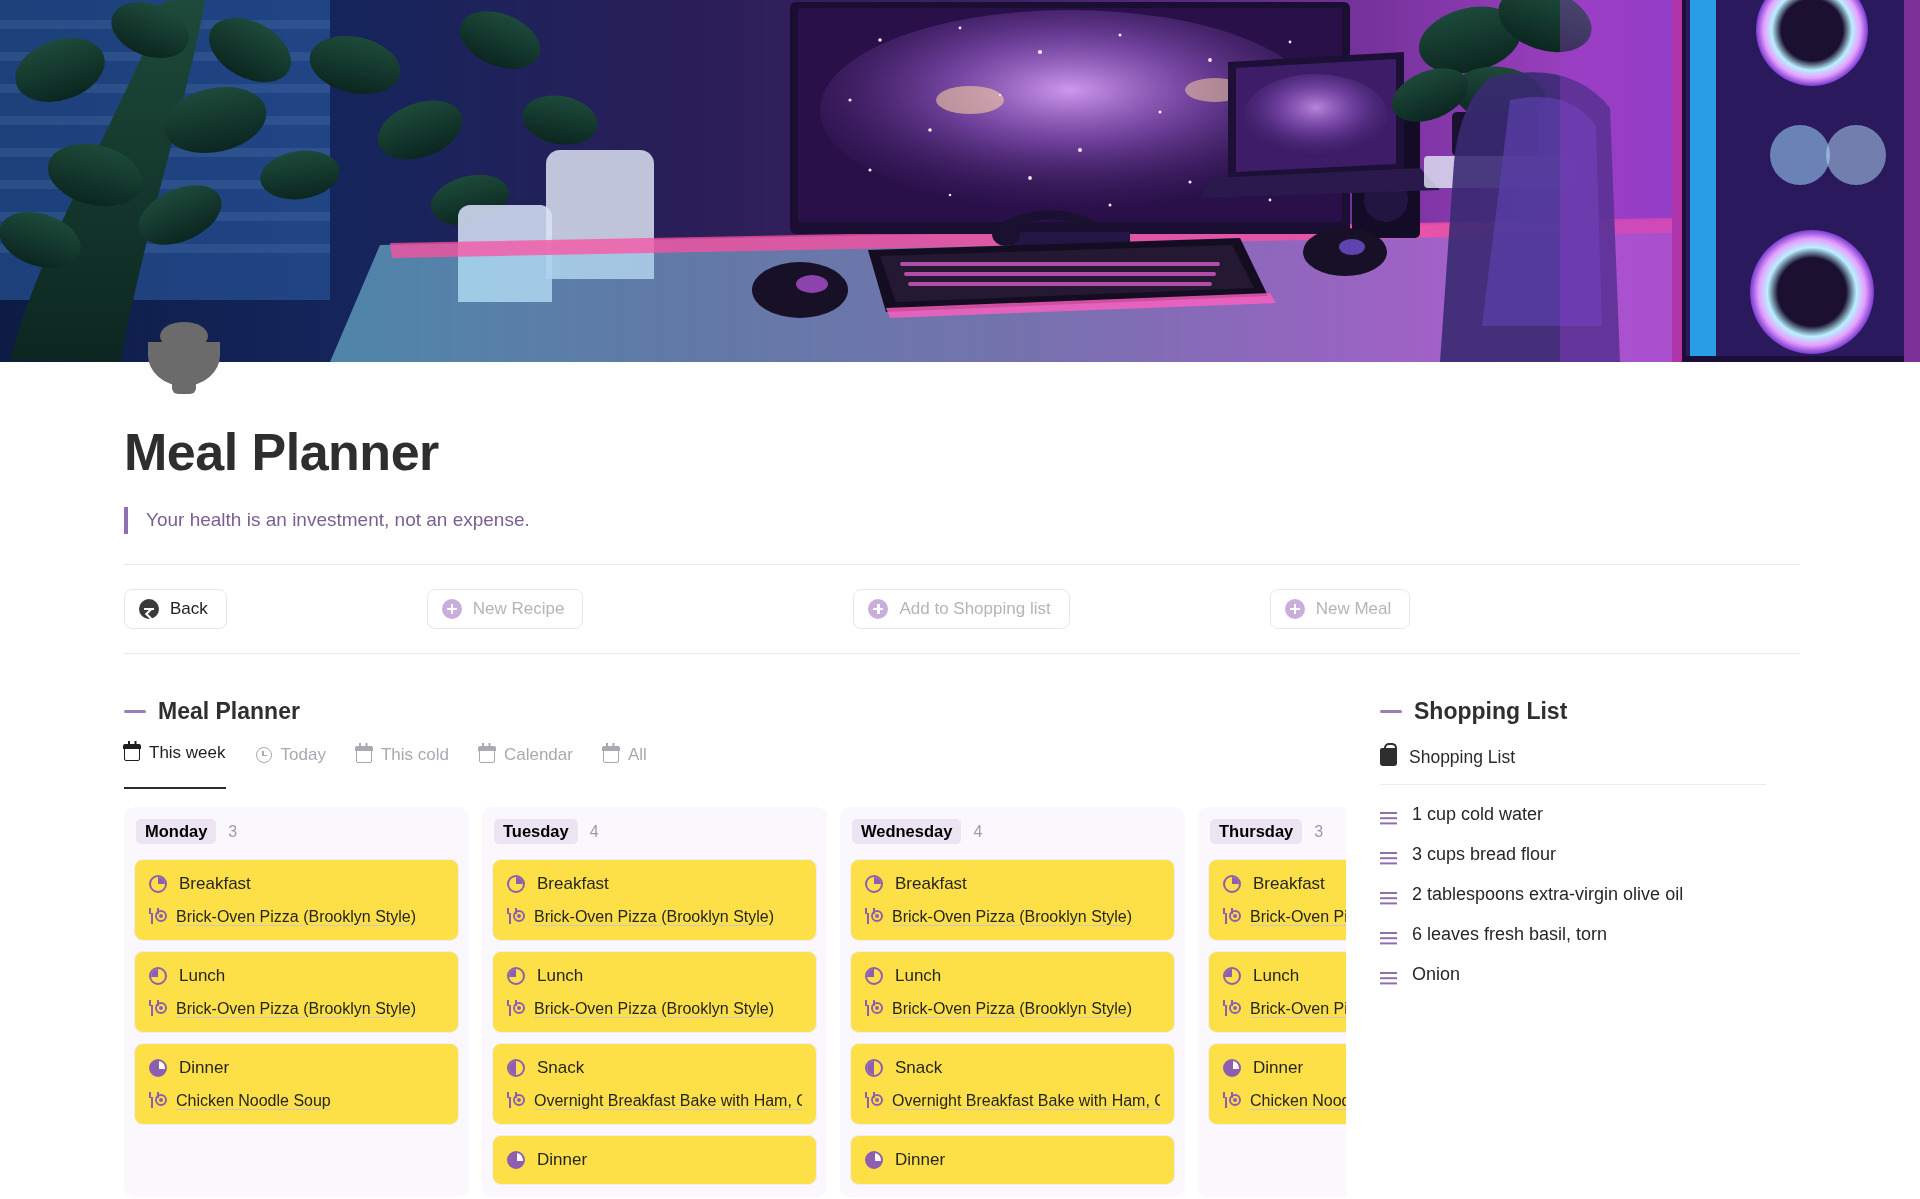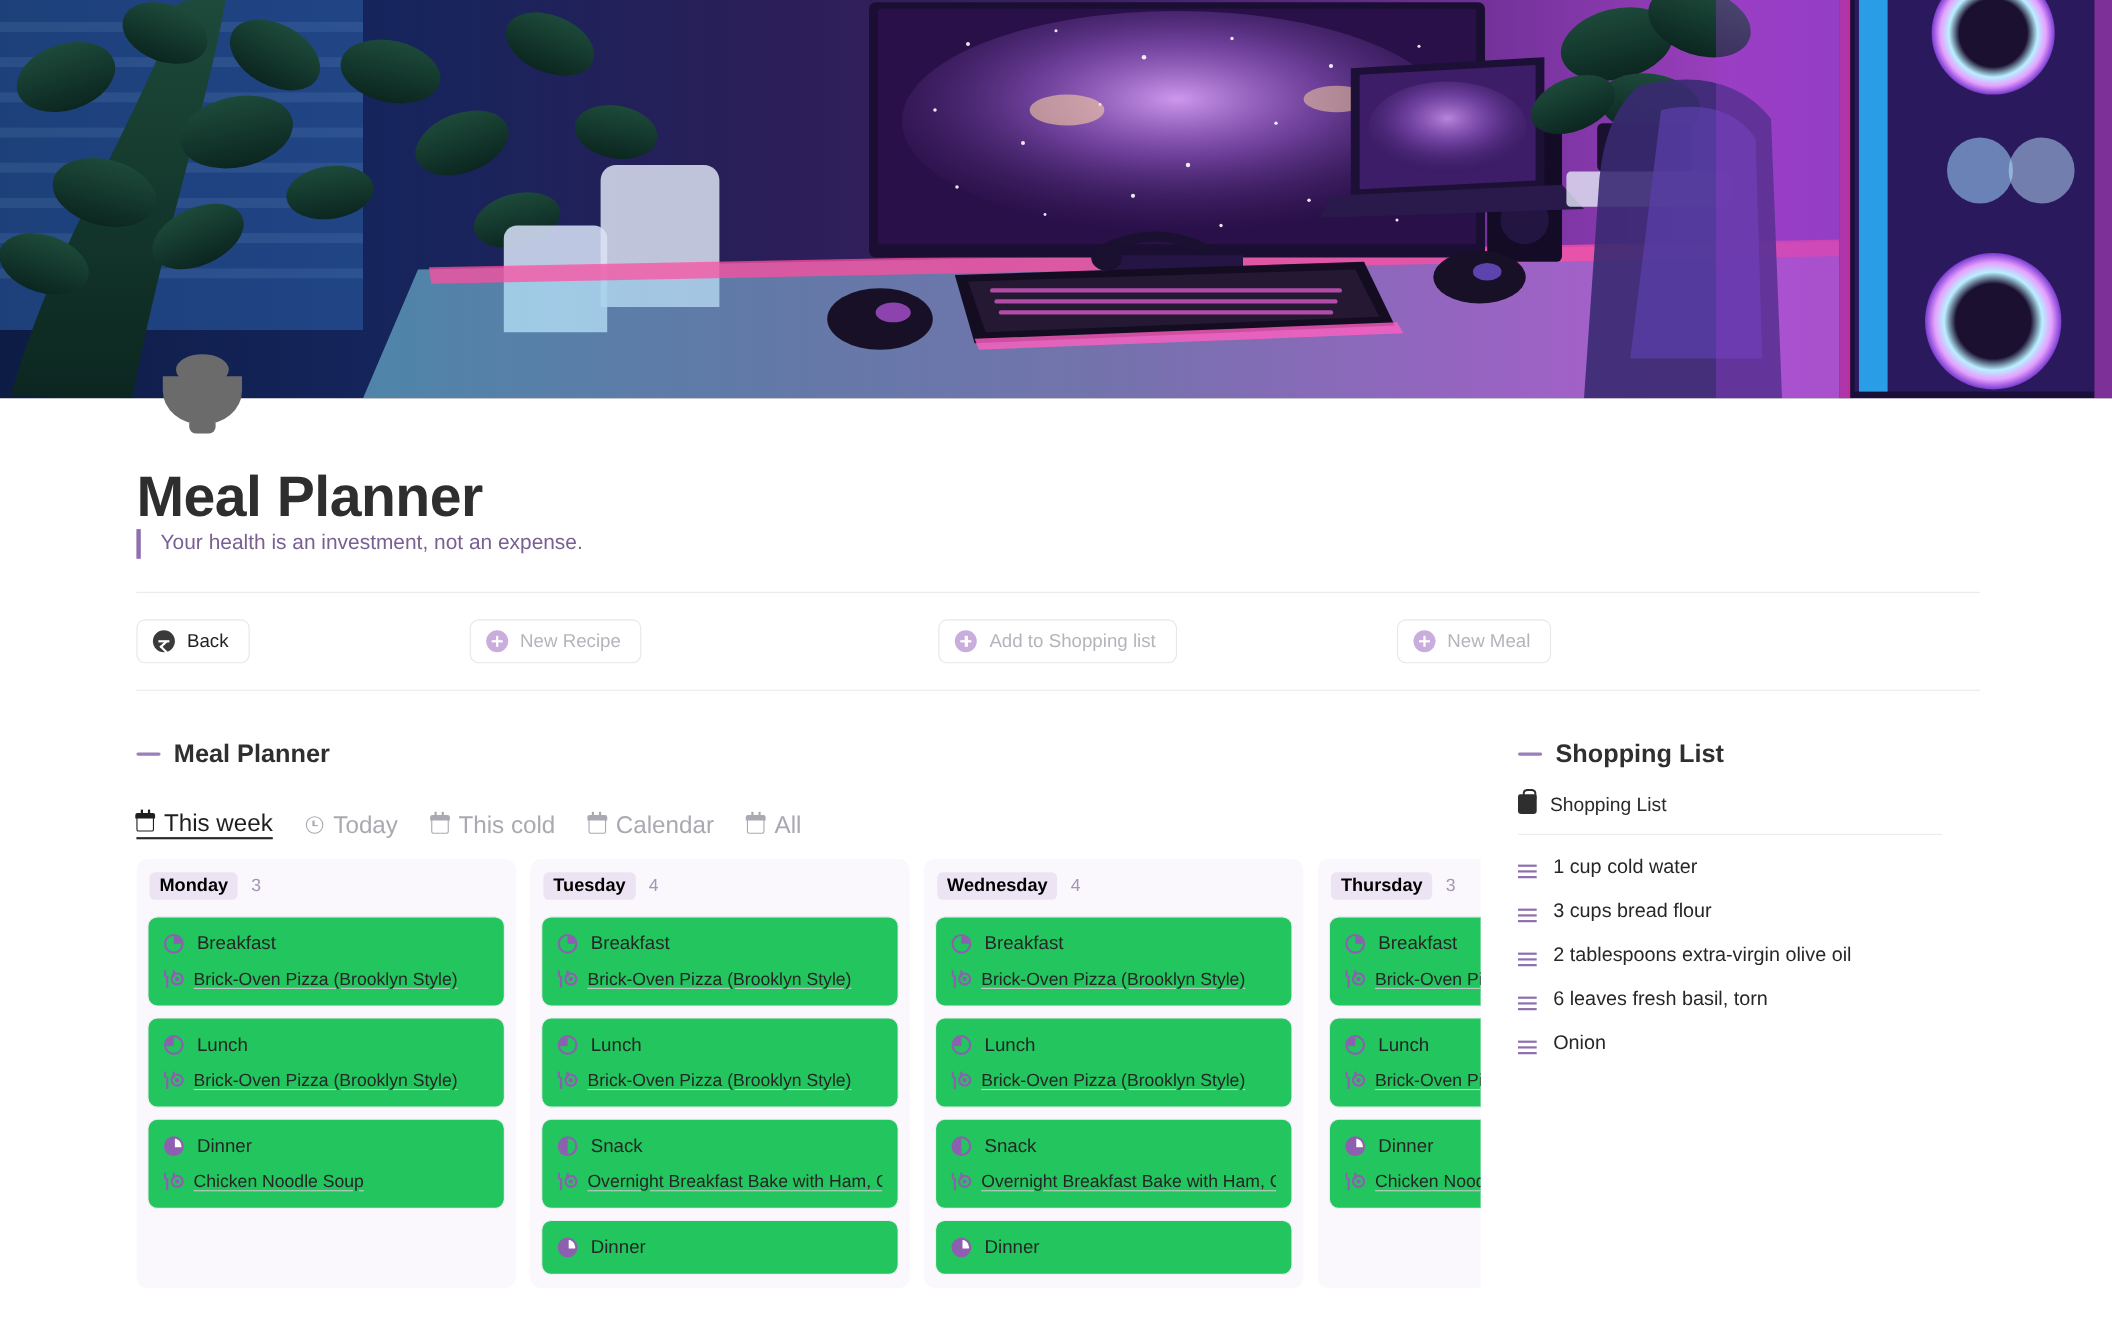--- a/index.html
+++ b/index.html
@@ -82,6 +82,7 @@
   }
 
   .quote {
+    margin-top: 26px;
     border-left: 4px solid #8f6fae;
     padding-left: 18px;
     font-size: 19px;

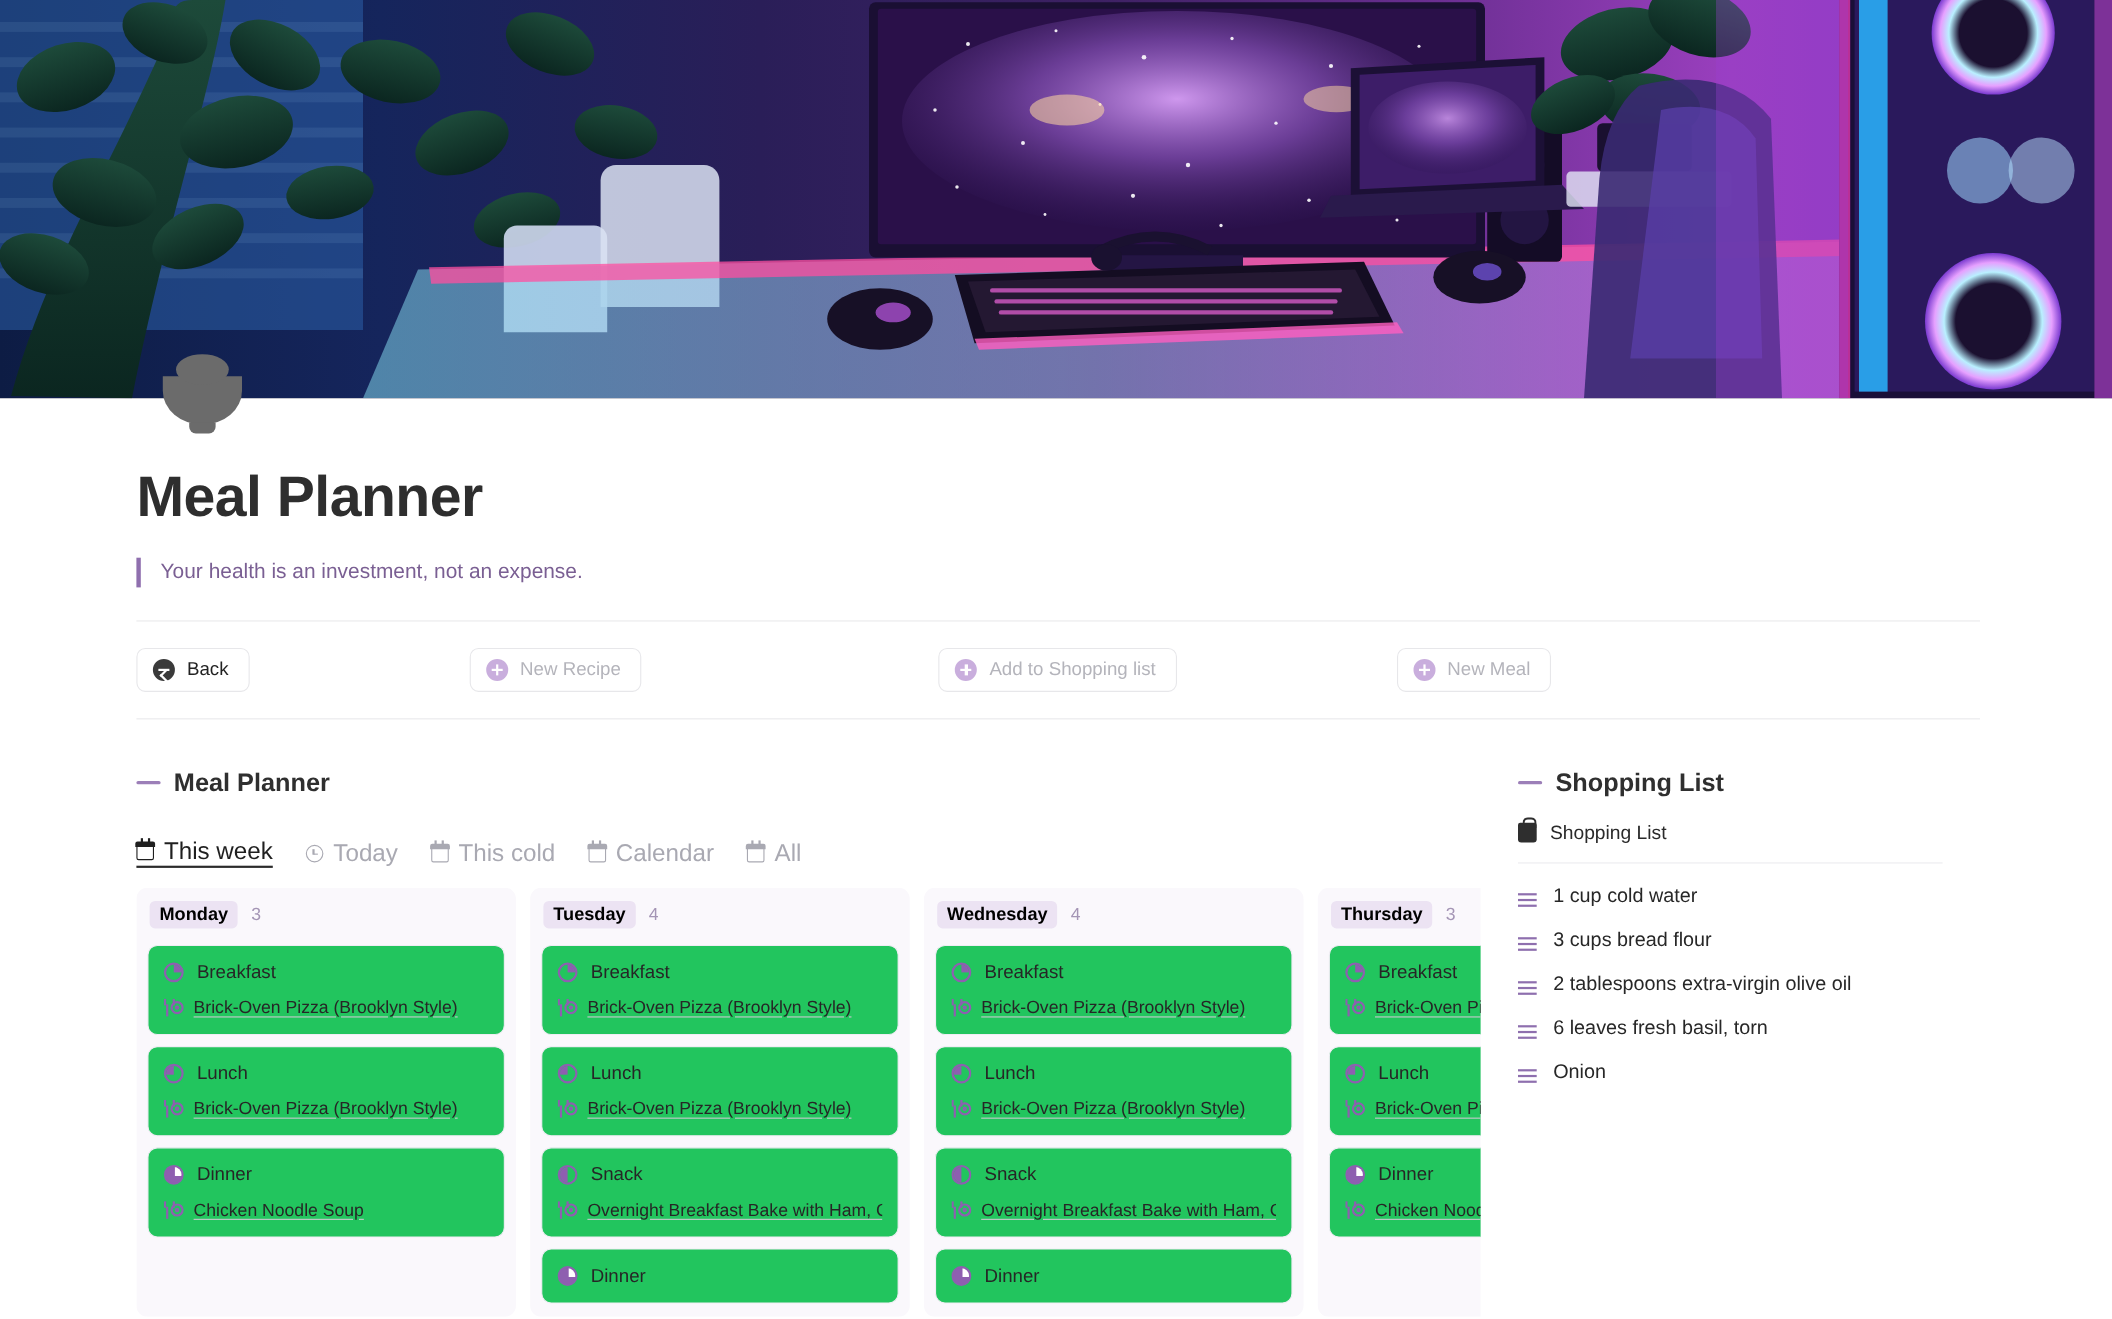--- a/index.html
+++ b/index.html
@@ -198,9 +198,9 @@
     display: inline-flex;
     align-items: center;
     gap: 9px;
-    font-size: 22px;
+    font-size: 17px;
     color: #a9a9b2;
-    padding-bottom: 0;
+    padding-bottom: 24px;
     cursor: pointer;
     white-space: nowrap;
   }

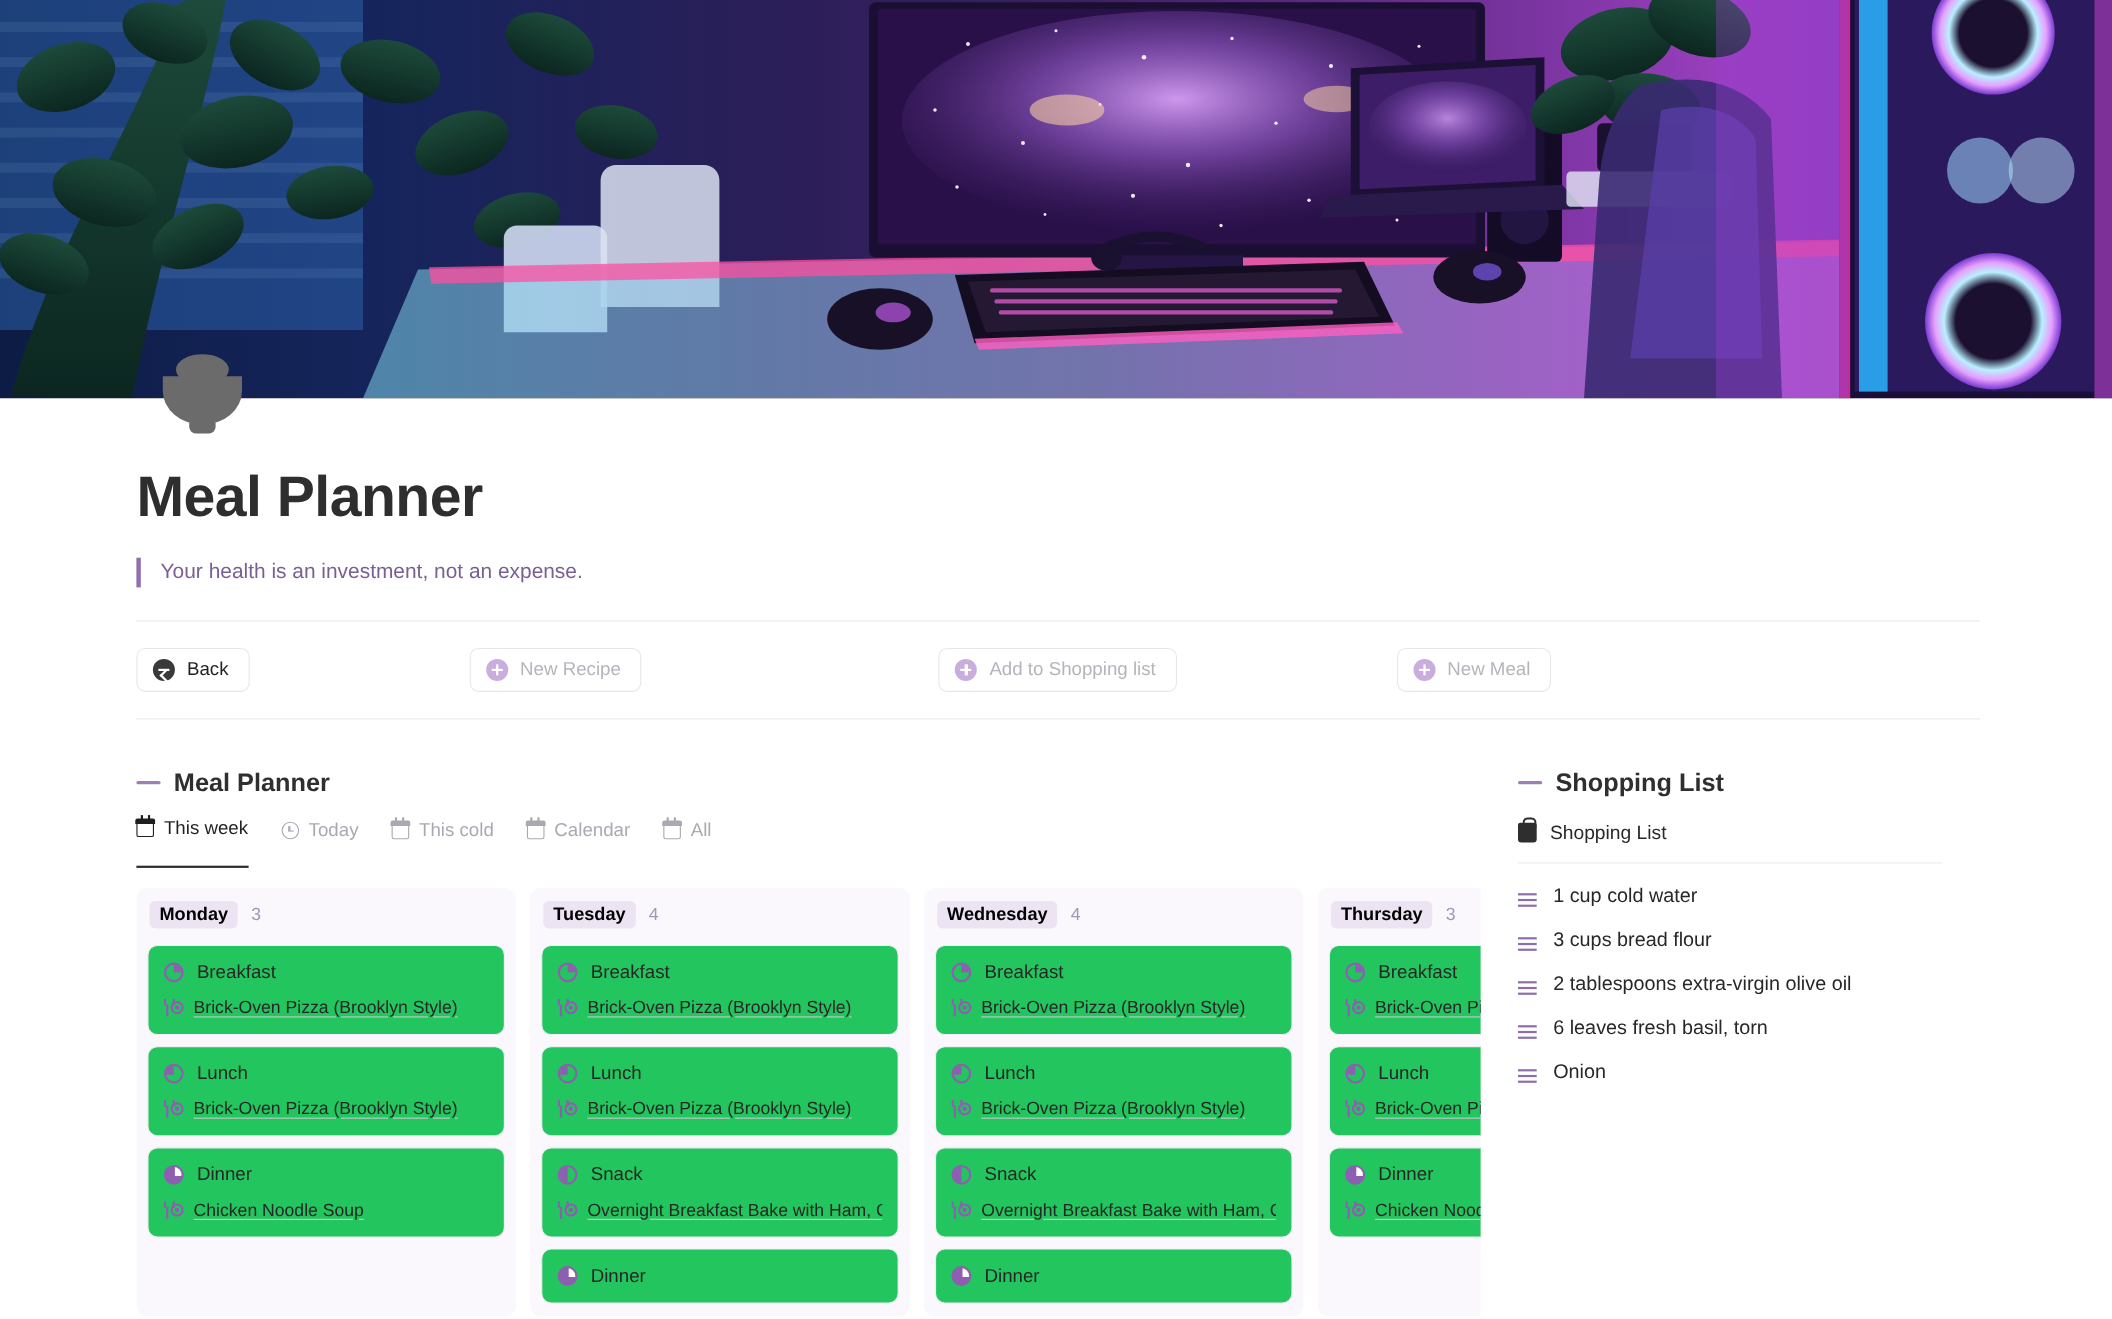--- a/index.html
+++ b/index.html
@@ -268,7 +268,7 @@
   .day-count { font-size: 16px; color: #a495b5; }
 
   .meal-card {
-    background: #22c55e;
+    background: #fde047;
     border: 1px solid #f0edf4;
     border-radius: 9px;
     padding: 14px 14px 14px 14px;

